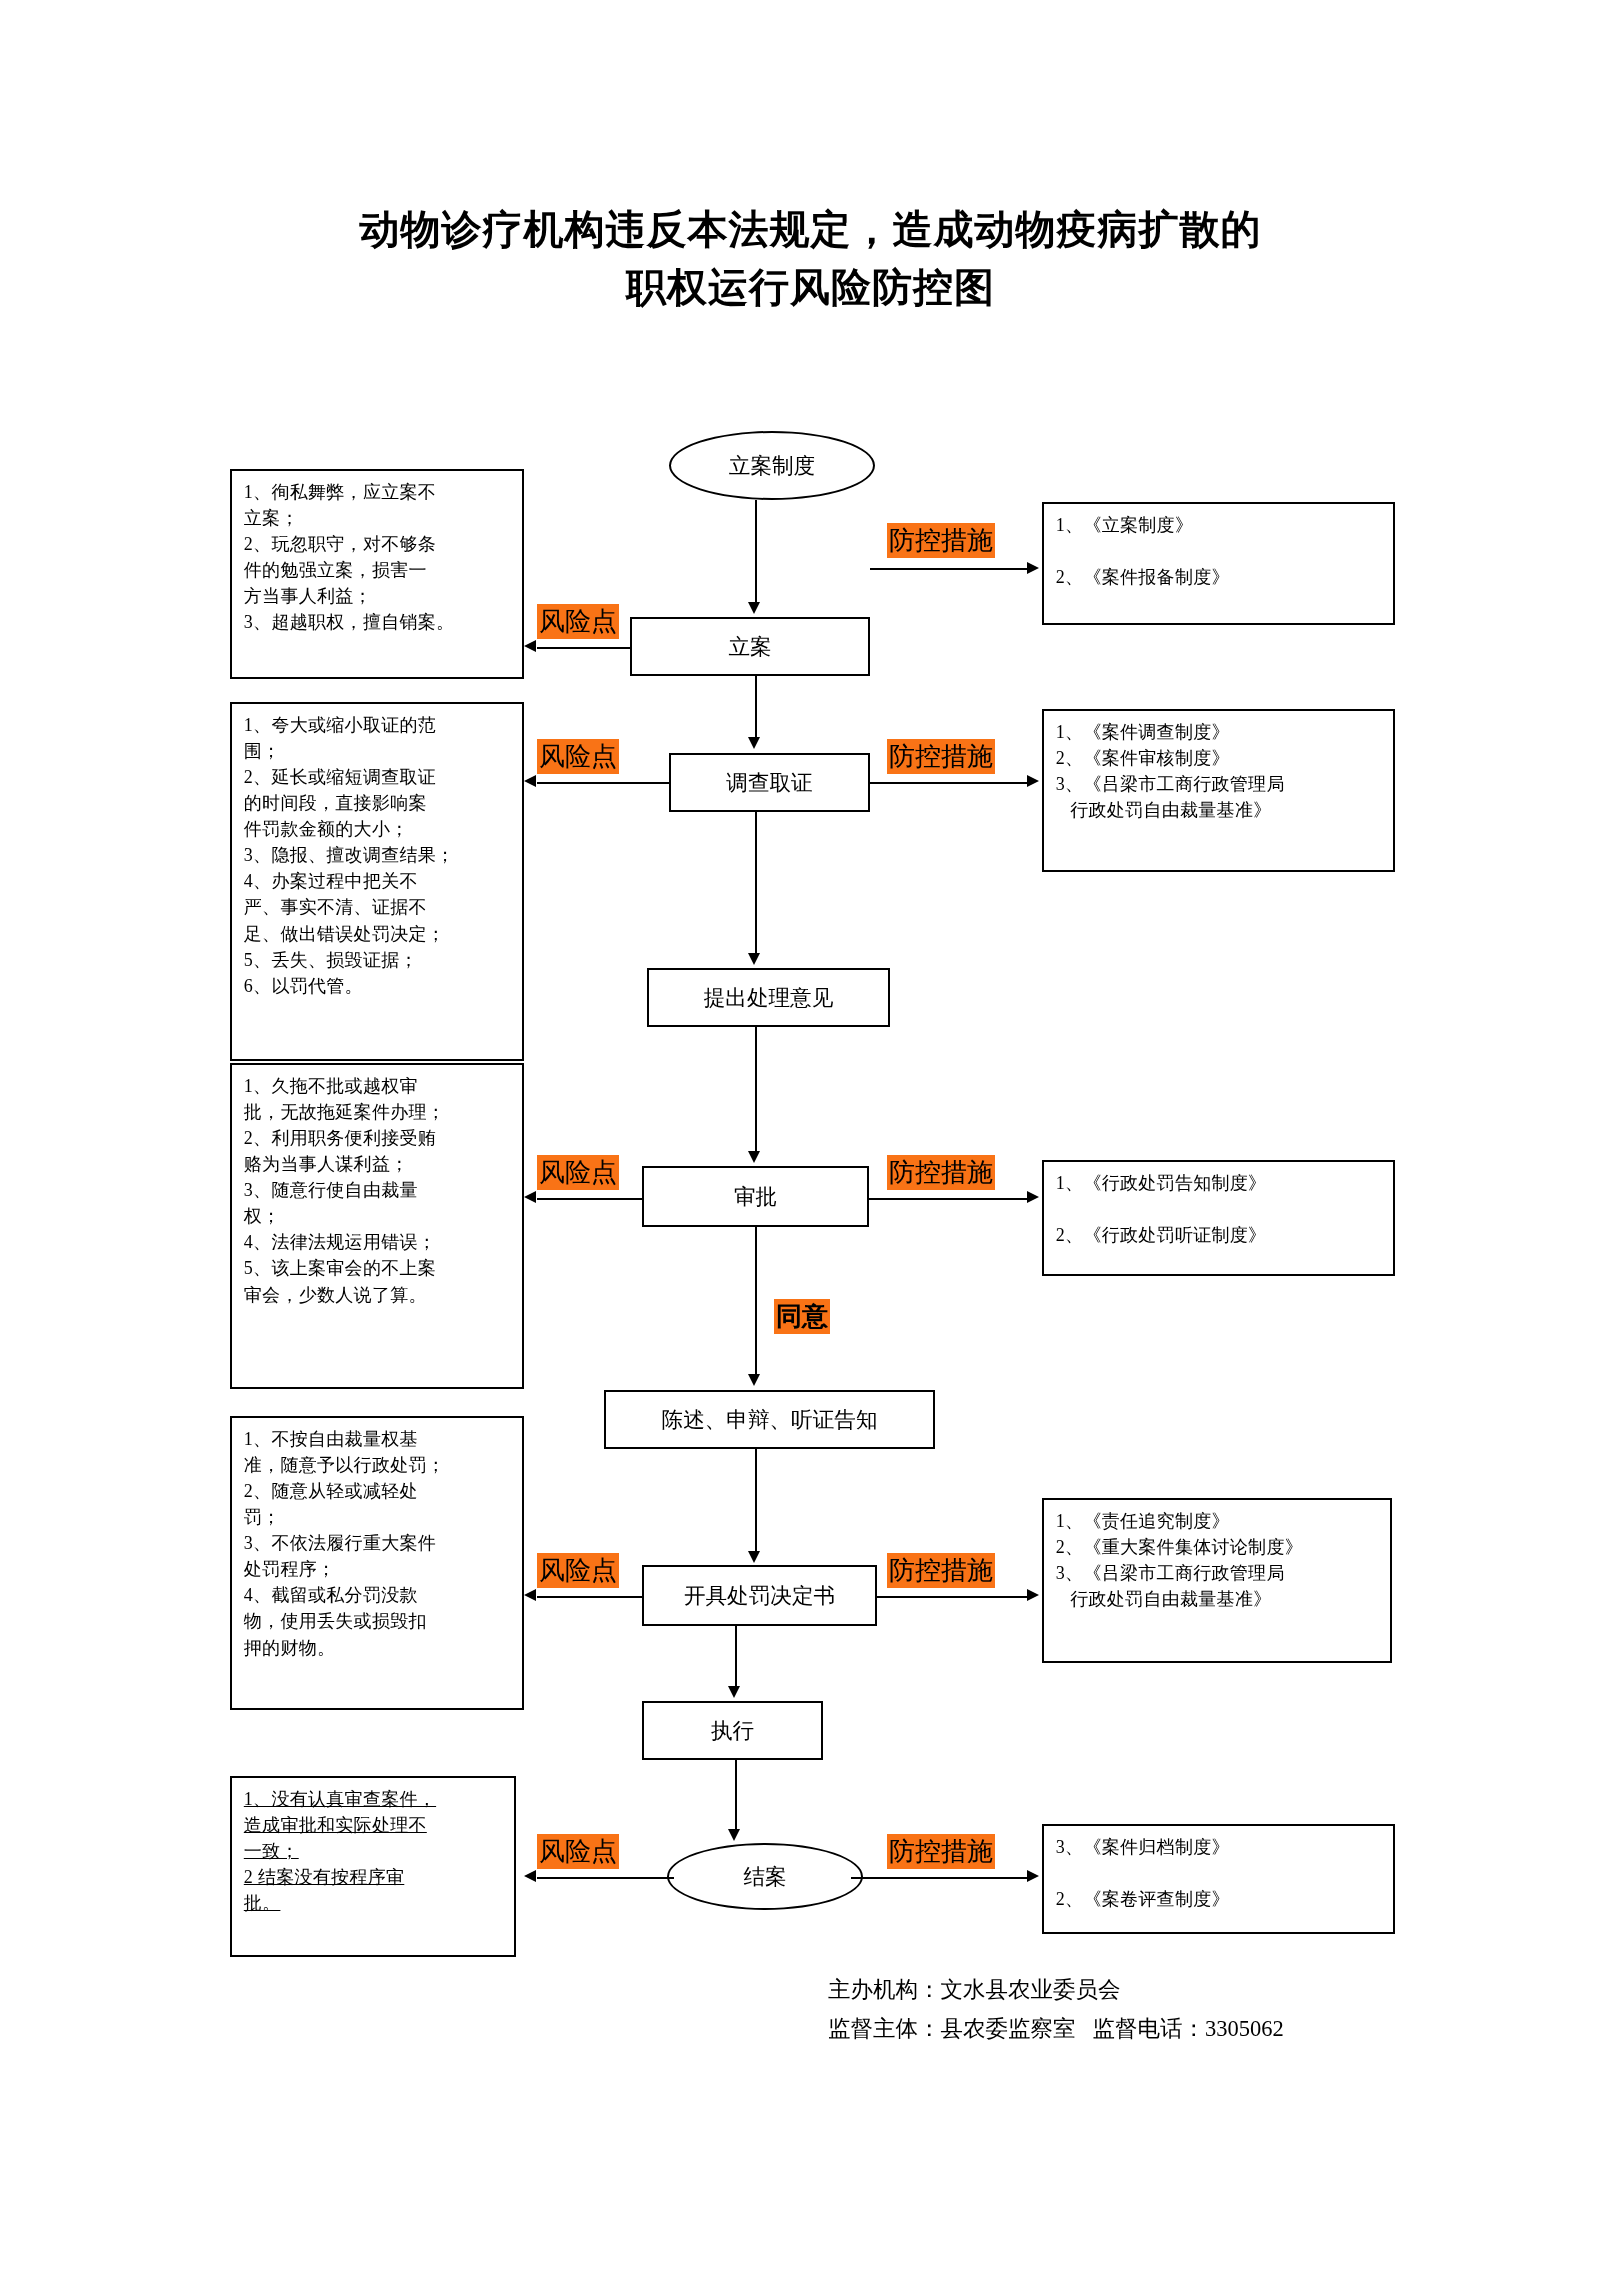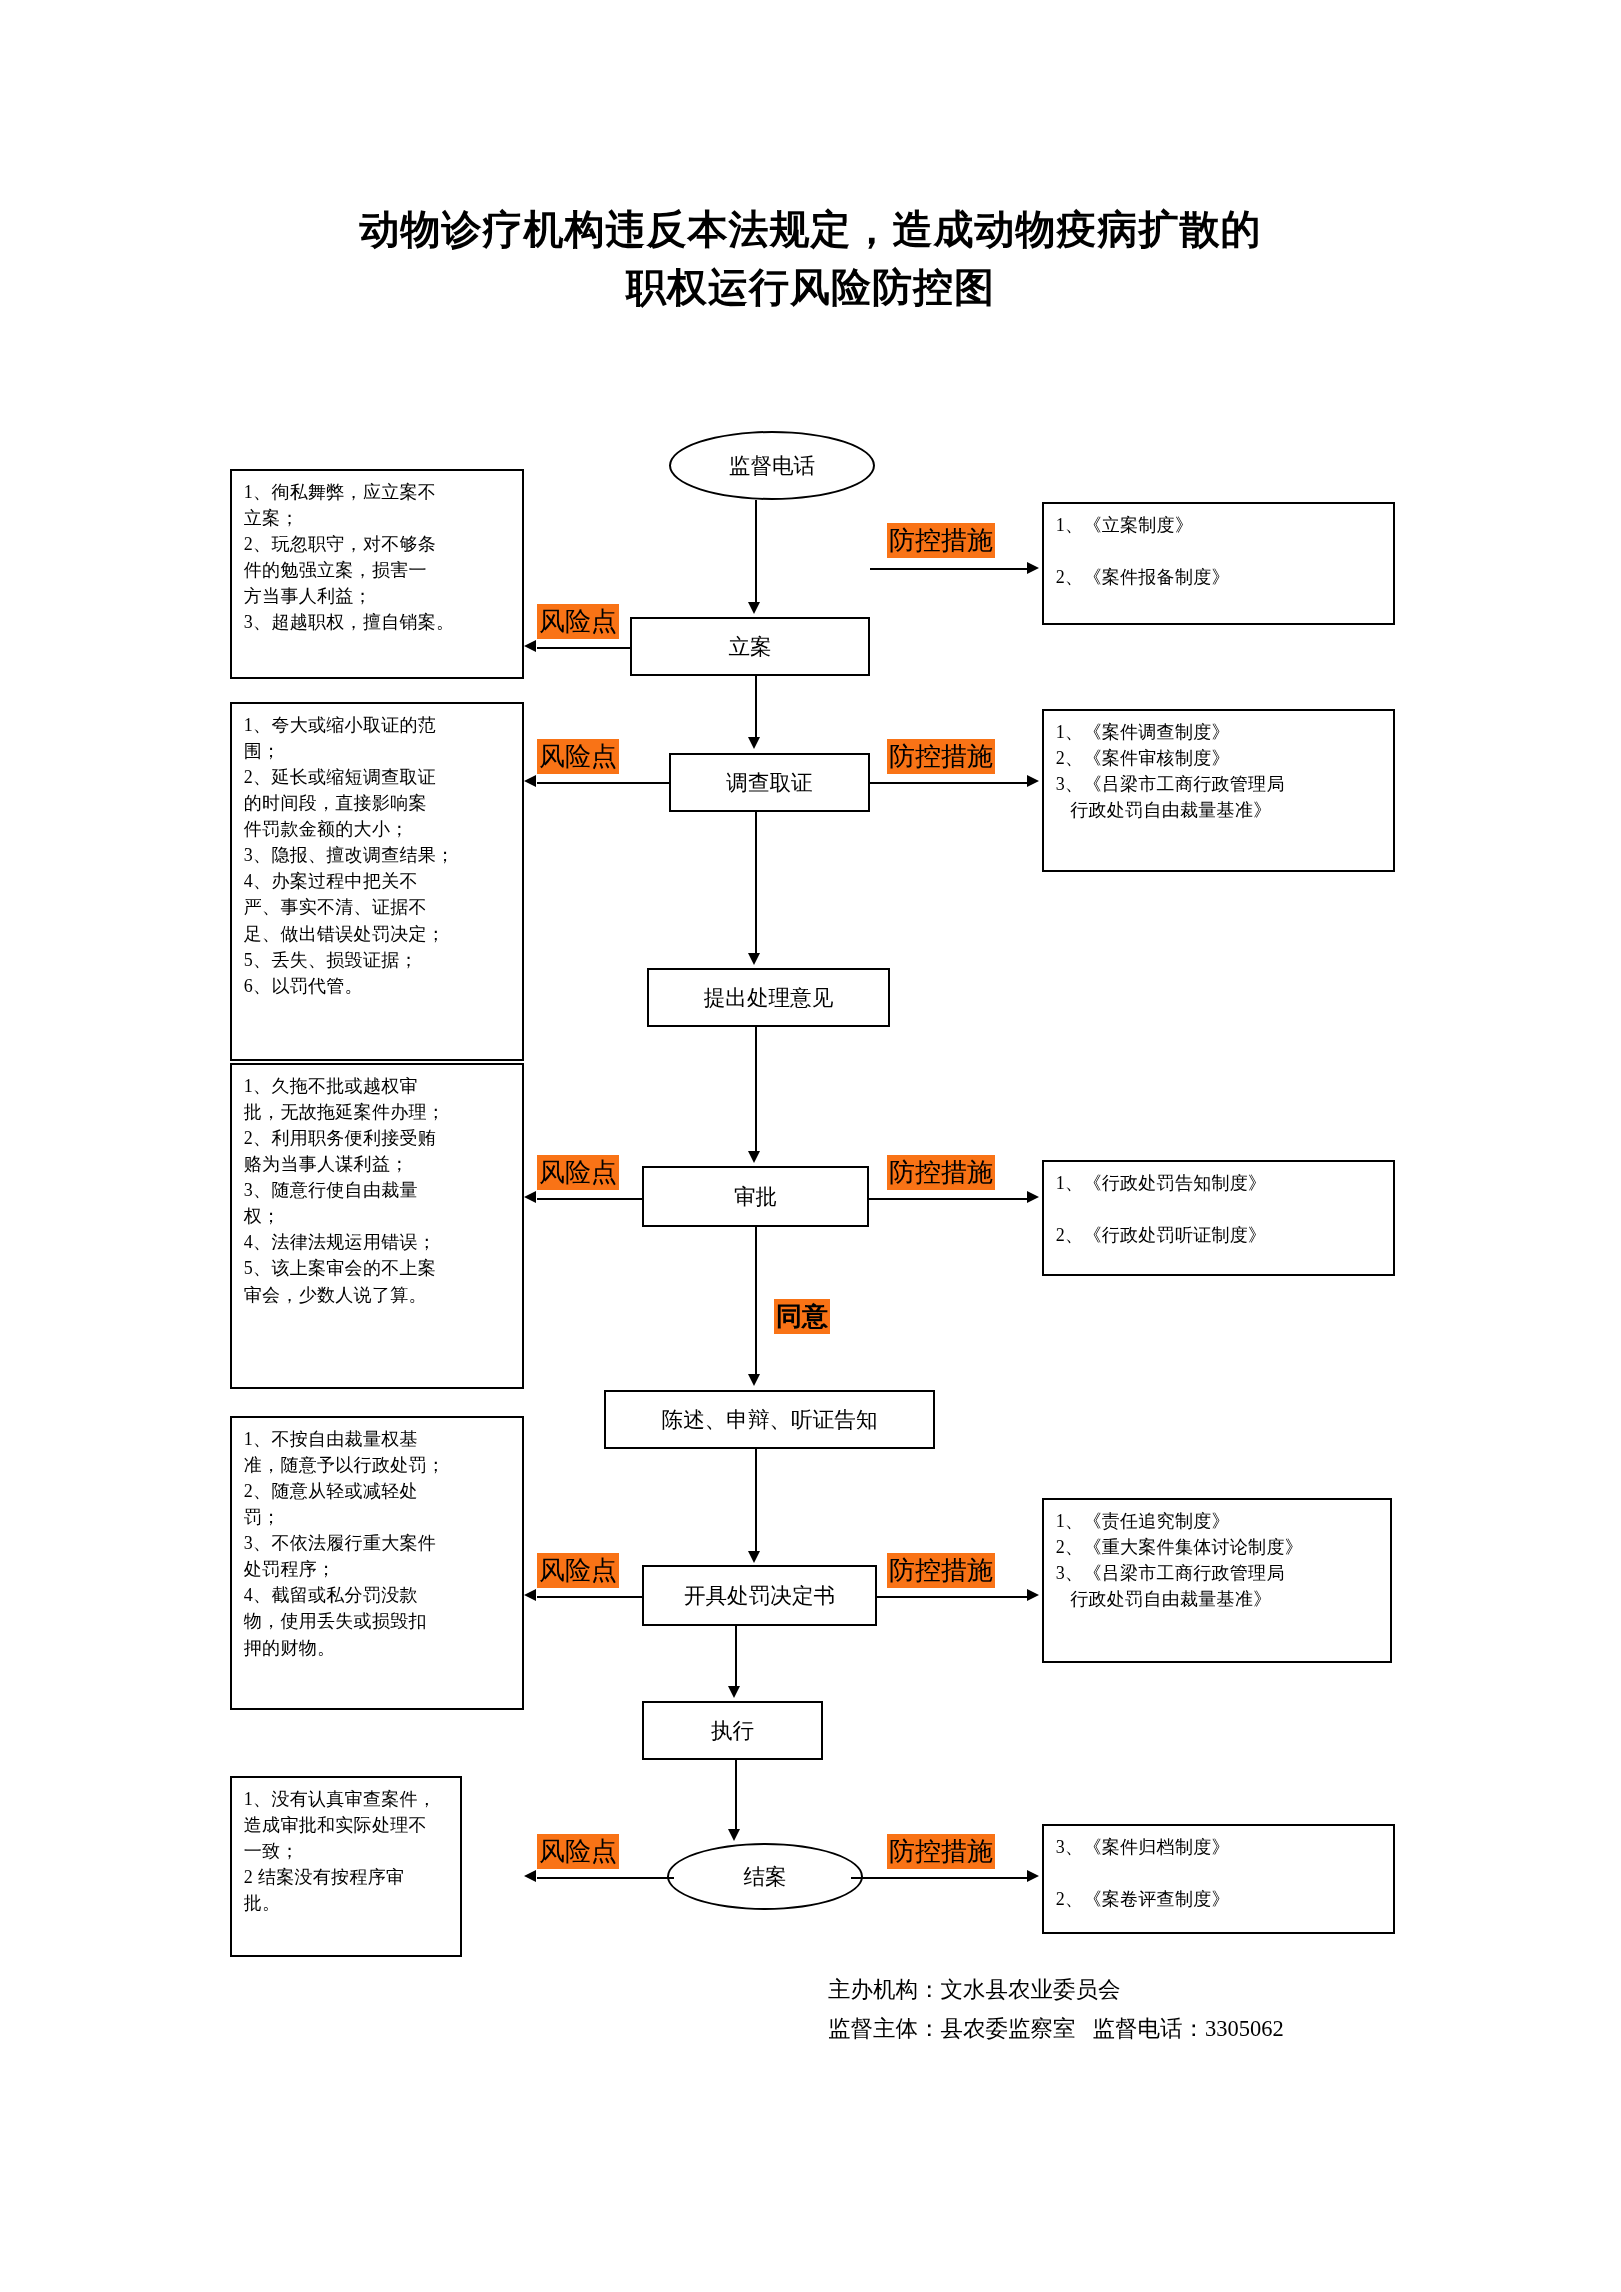--- a/index.html
+++ b/index.html
@@ -130,7 +130,7 @@
   </div>
 
   <div class="oval" style="left:669px; top:431px; width:206px; height:69px;">
-    <span>监督电话</span>
+    <span>立案制度</span>
   </div>
 
   <div class="box" style="left:630px; top:617px; width:240px; height:59px;">

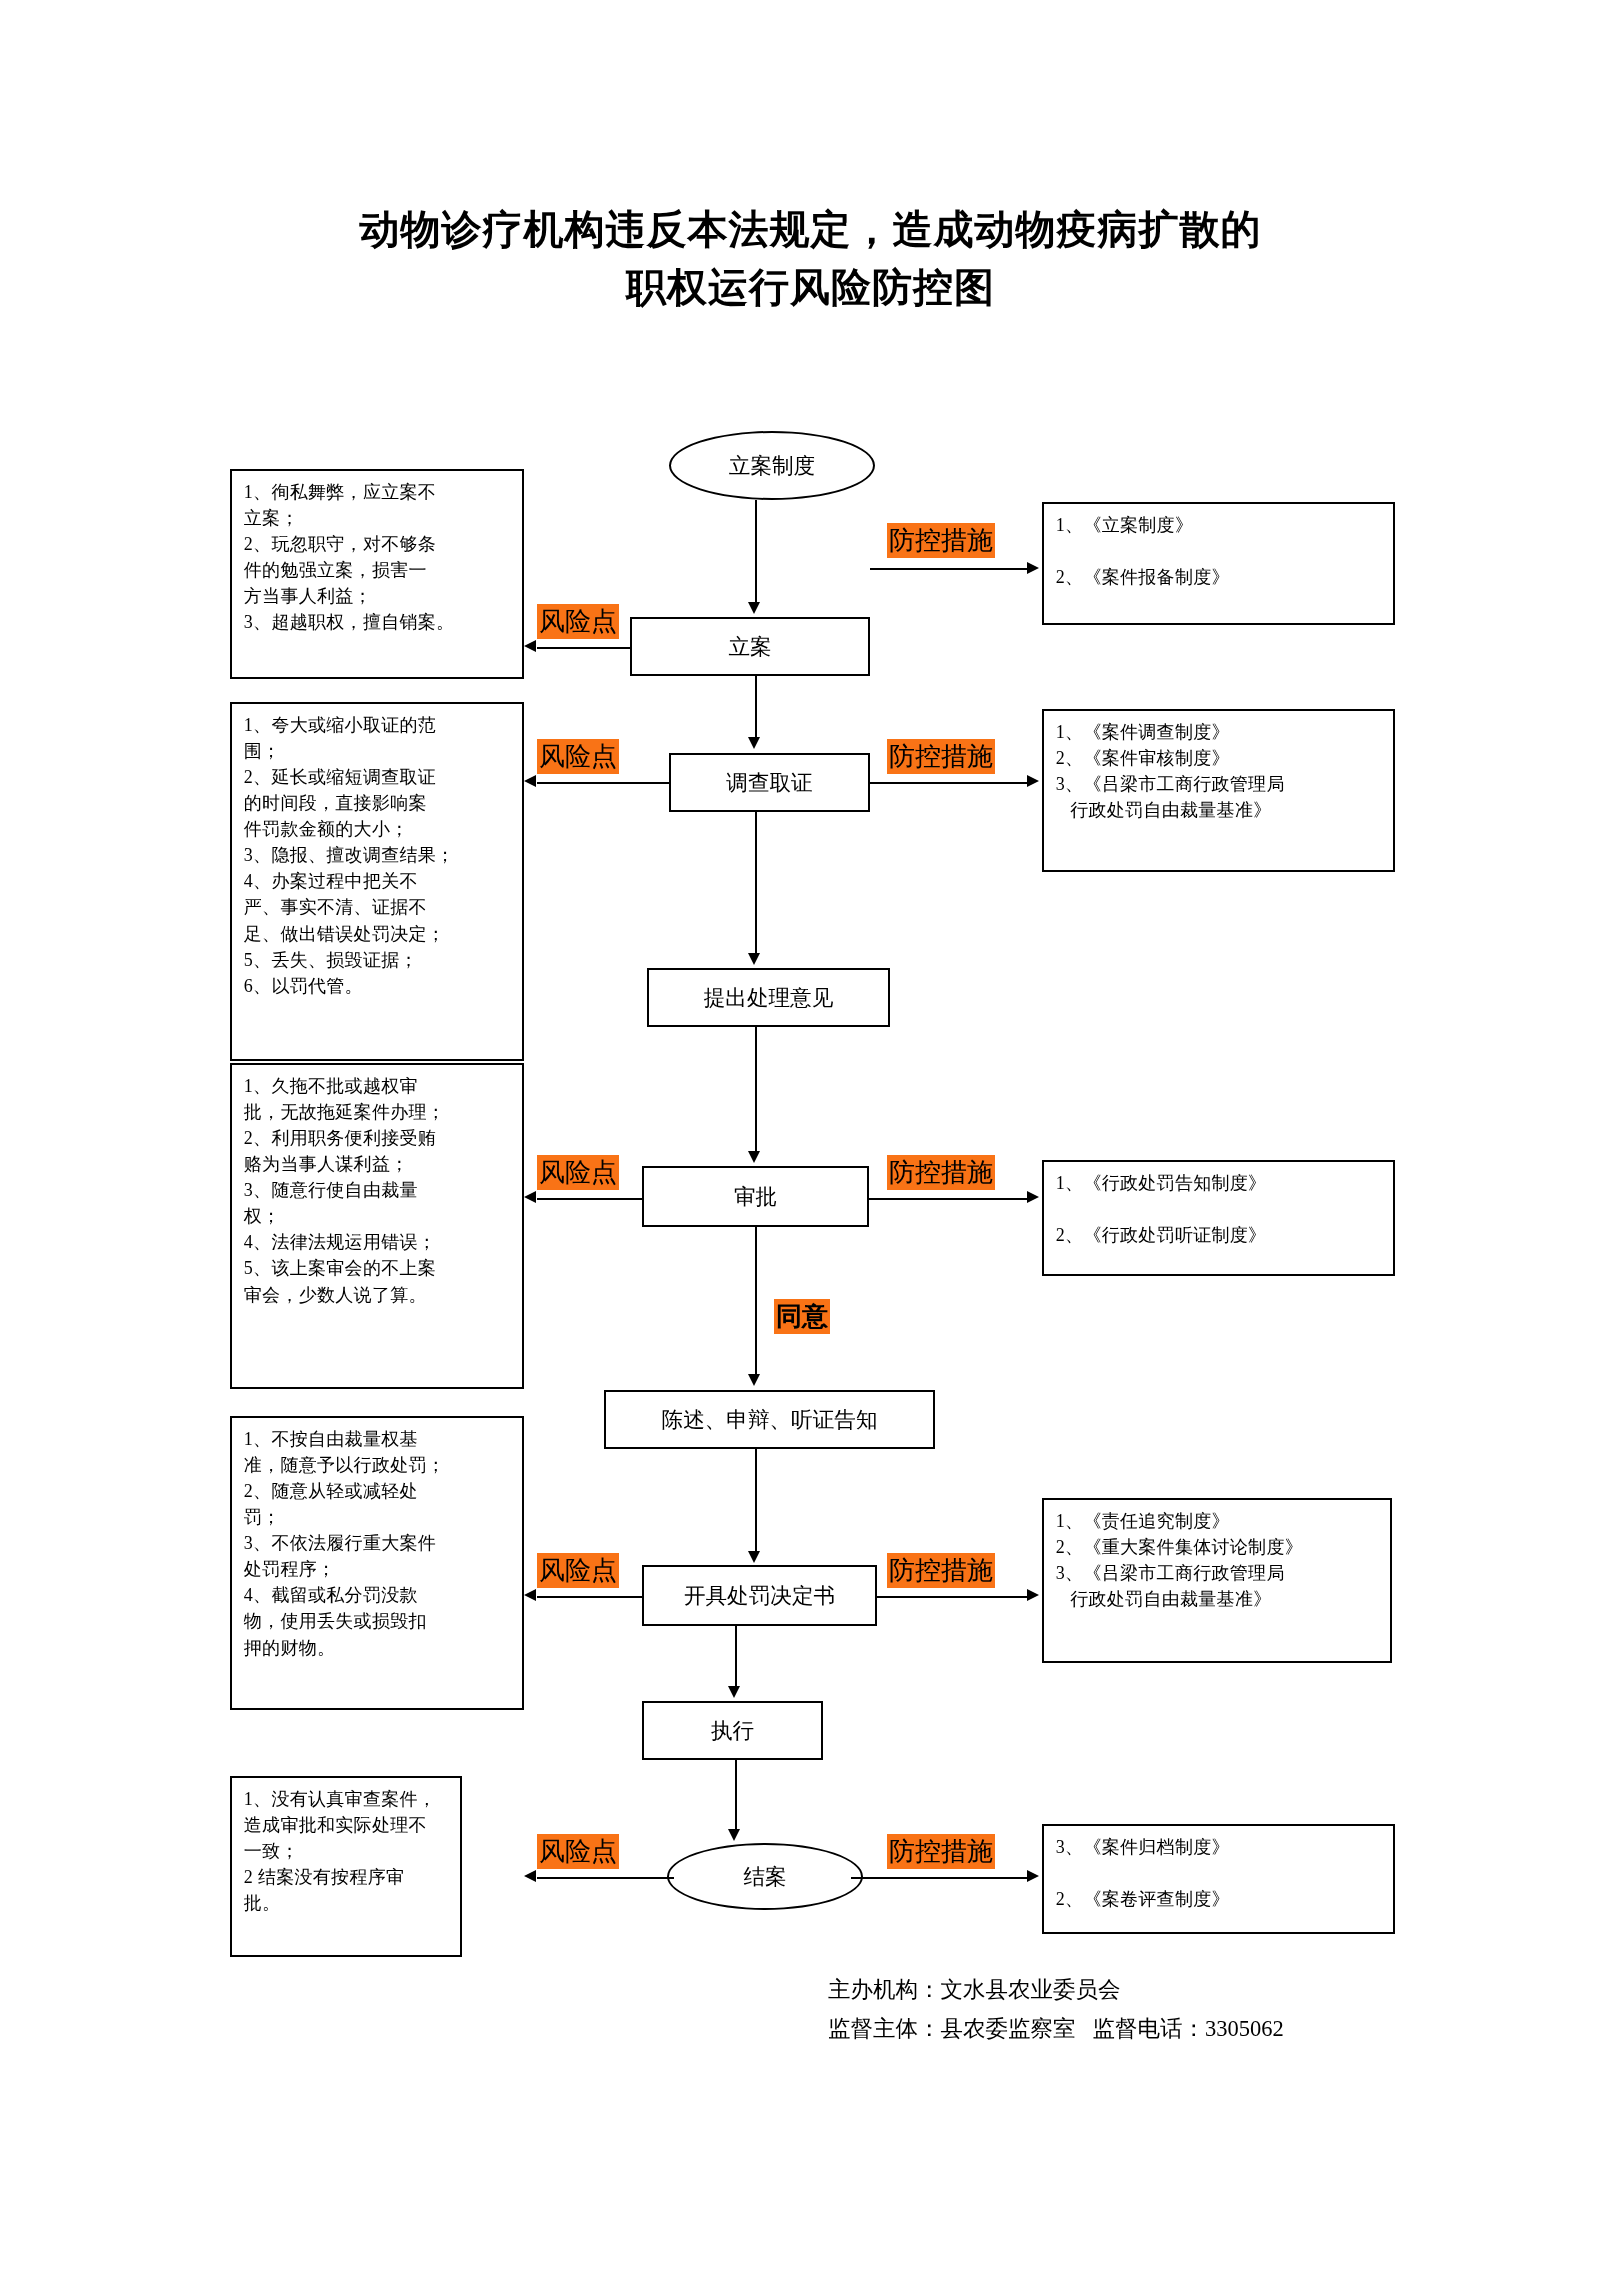--- a/index.html
+++ b/index.html
@@ -237,7 +237,7 @@
 押的财物。</div>
   </div>
 
-  <div class="listbox" style="left:230px; top:1776px; width:232px; height:181px;">
+  <div class="listbox" style="left:230px; top:1776px; width:286px; height:181px;text-decoration:underline;">
     <div>1、没有认真审查案件，
 造成审批和实际处理不
 一致；

